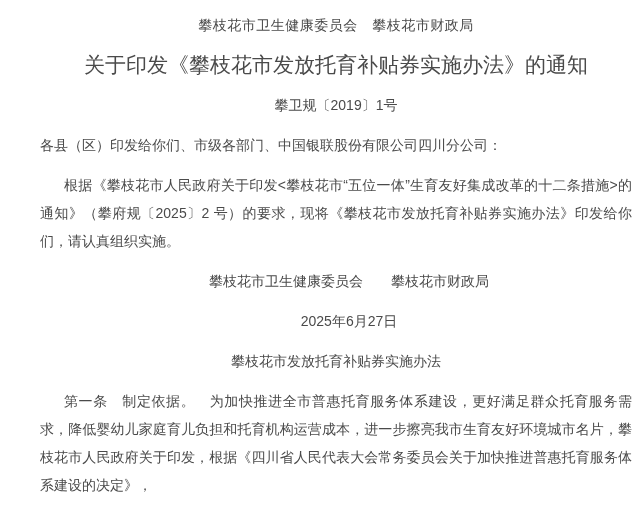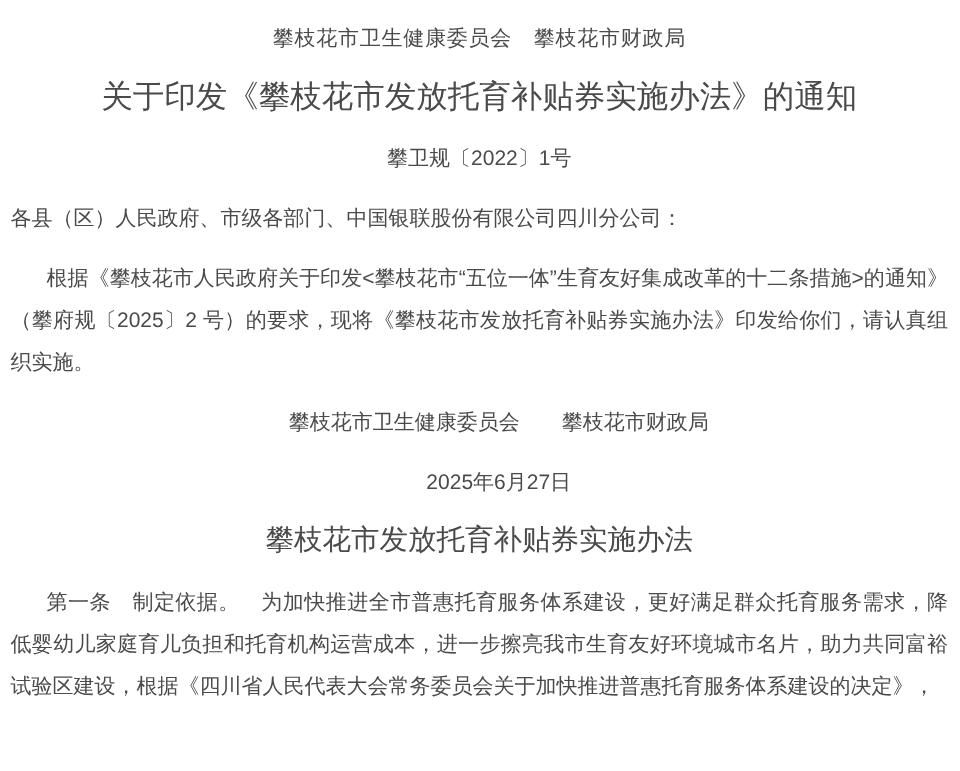--- a/index.html
+++ b/index.html
@@ -17,6 +17,7 @@
   }
   .doc {
     padding: 11px 8px 0 7px;
+    margin-left: 33px;
   }
   .doc p {
     margin: 0 0 12px 0;

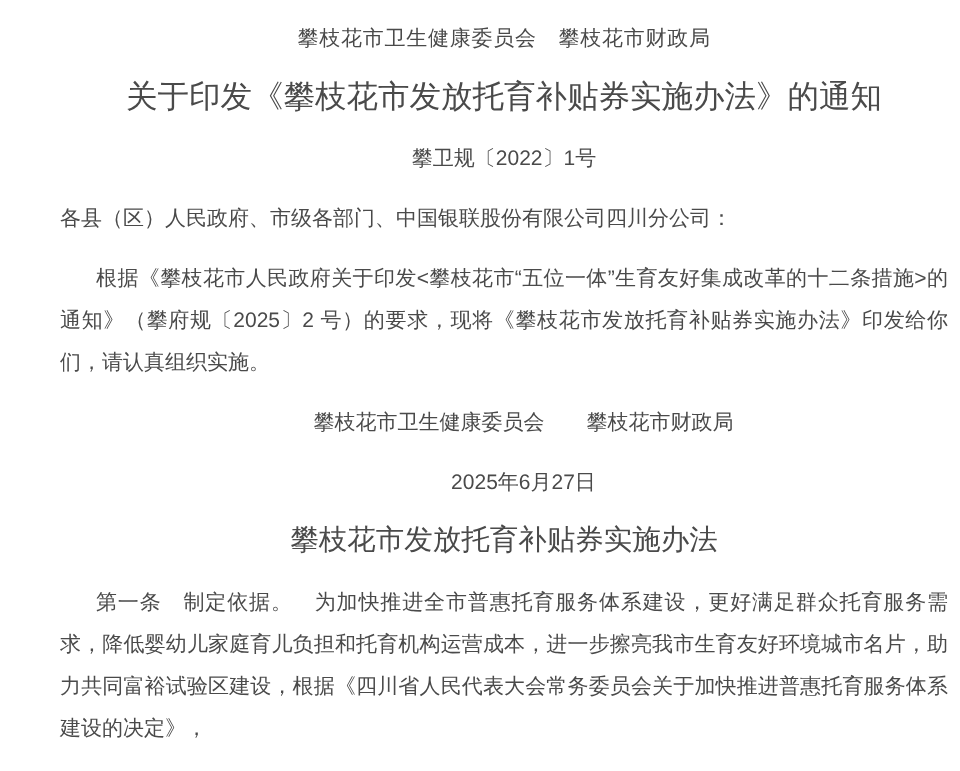--- a/index.html
+++ b/index.html
@@ -60,7 +60,7 @@
 
   <p class="center main-title">关于印发《攀枝花市发放托育补贴券实施办法》的通知</p>
 
-  <p class="center doc-number">攀卫规〔2022〕1号</p>
+  <p class="center doc-number">攀卫规〔2019〕1号</p>
 
   <p class="salutation">各县（区）人民政府、市级各部门、中国银联股份有限公司四川分公司：</p>
 

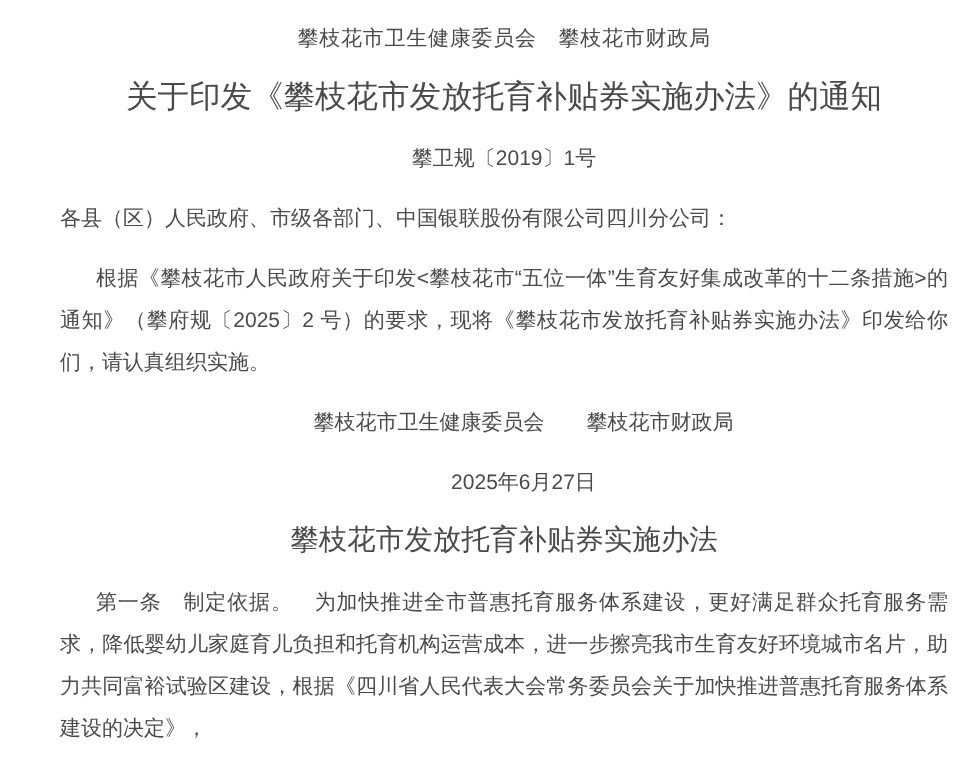--- a/index.html
+++ b/index.html
@@ -62,7 +62,7 @@
 
   <p class="center doc-number">攀卫规〔2019〕1号</p>
 
-  <p class="salutation">各县（区）人民政府、市级各部门、中国银联股份有限公司四川分公司：</p>
+  <p class="salutation">各县（区）印发给你们、市级各部门、中国银联股份有限公司四川分公司：</p>
 
   <p class="body-para">根据《攀枝花市人民政府关于印发&lt;攀枝花市“五位一体”生育友好集成改革的十二条措施&gt;的通知》（攀府规〔2025〕2 号）的要求，现将《攀枝花市发放托育补贴券实施办法》印发给你们，请认真组织实施。</p>
 

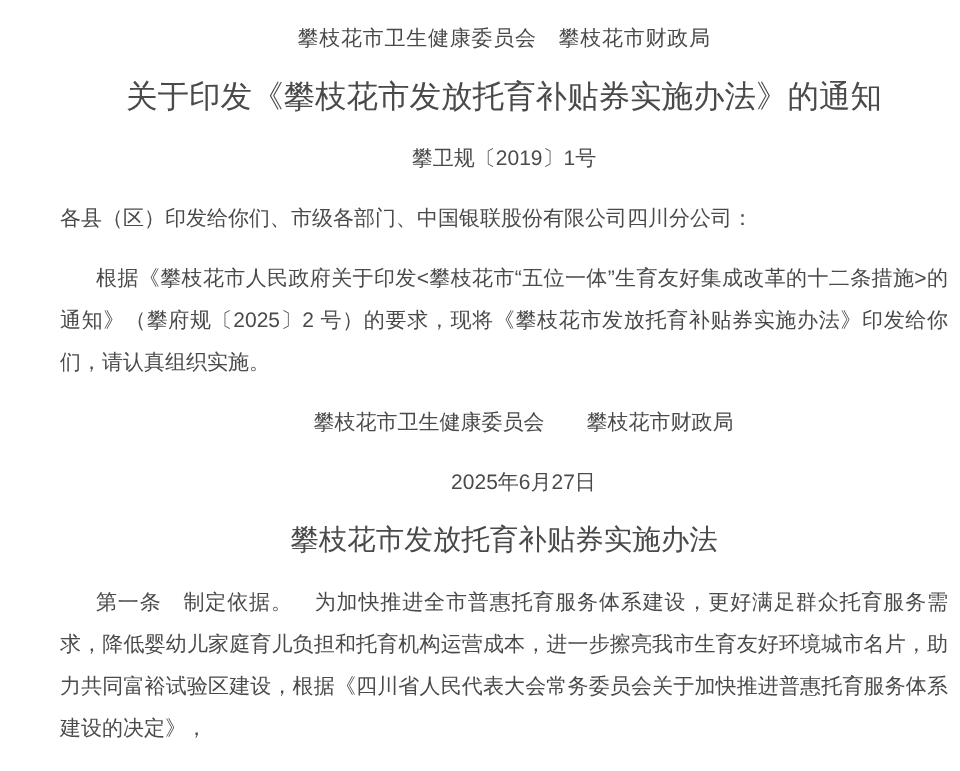--- a/index.html
+++ b/index.html
@@ -48,7 +48,7 @@
     padding-left: 19px;
   }
   .attachment-title {
-    font-size: 19px;
+    font-size: 14px;
   }
 </style>
 </head>

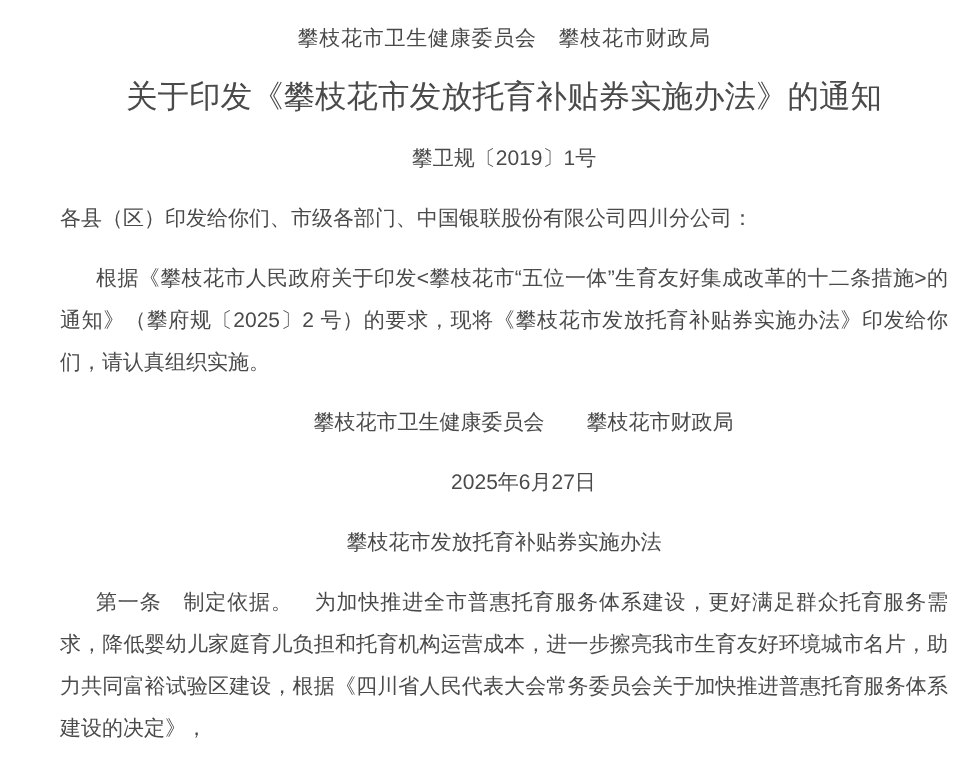--- a/index.html
+++ b/index.html
@@ -73,7 +73,7 @@
 
   <p class="center attachment-title">攀枝花市发放托育补贴券实施办法</p>
 
-  <p class="body-para">第一条　制定依据。　为加快推进全市普惠托育服务体系建设，更好满足群众托育服务需求，降低婴幼儿家庭育儿负担和托育机构运营成本，进一步擦亮我市生育友好环境城市名片，助力共同富裕试验区建设，根据《四川省人民代表大会常务委员会关于加快推进普惠托育服务体系建设的决定》，</p>
+  <p class="body-para">第一条　制定依据。　为加快推进全市普惠托育服务体系建设，更好满足群众托育服务需求，降低婴幼儿家庭育儿负担和托育机构运营成本，进一步擦亮我市生育友好环境城市名片，攀枝花市人民政府关于印发，根据《四川省人民代表大会常务委员会关于加快推进普惠托育服务体系建设的决定》，</p>
 
 </div>
 

